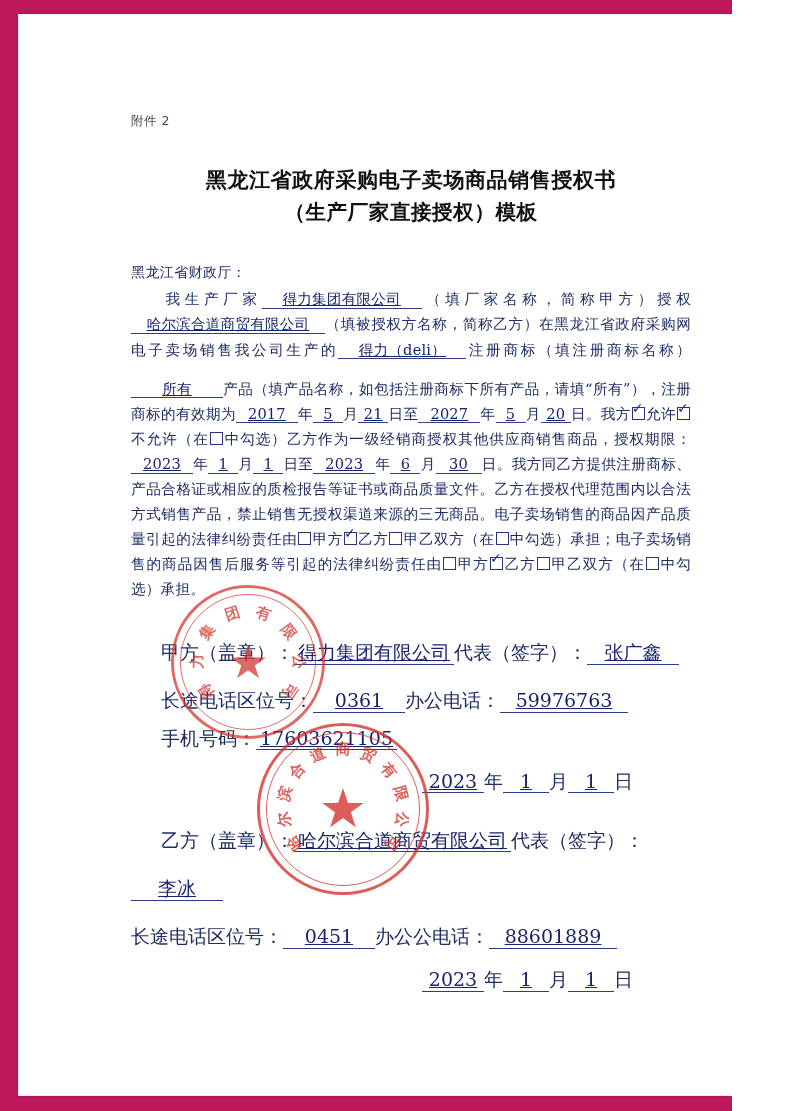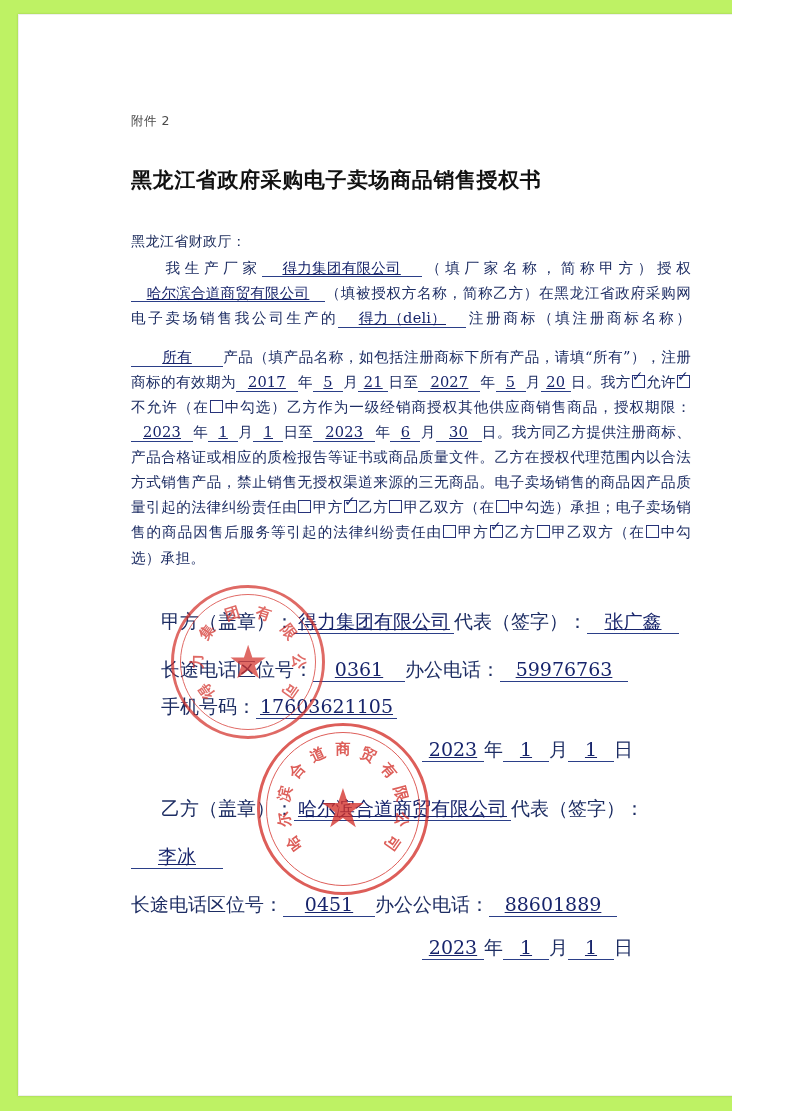--- a/index.html
+++ b/index.html
@@ -14,7 +14,7 @@
     position: relative;
     width: 732px;
     height: 1111px;
-    background: #bef264;
+    background: #be185d;
     overflow: hidden;
   }
   .paper {

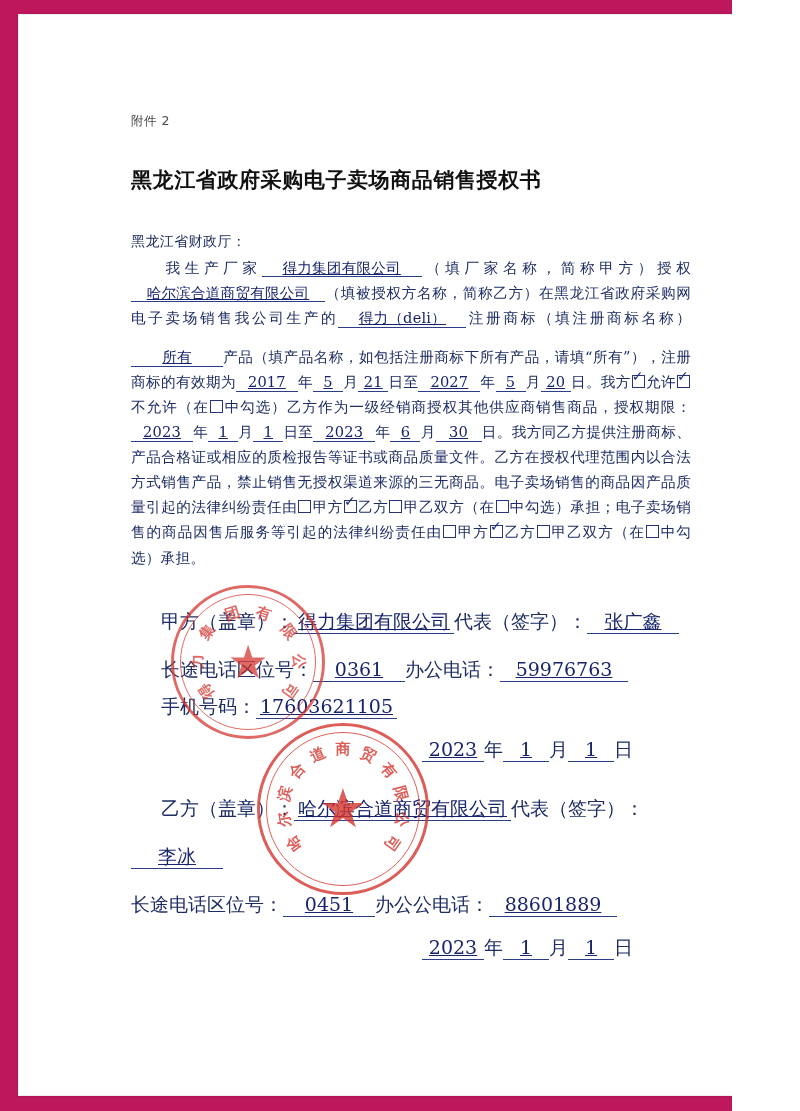--- a/index.html
+++ b/index.html
@@ -41,7 +41,7 @@
     font-family: "DejaVu Sans", sans-serif;
   }
   .title {
-    text-align: left;
+    text-align: center;
     font-size: 21px;
     font-weight: bold;
     color: #111;

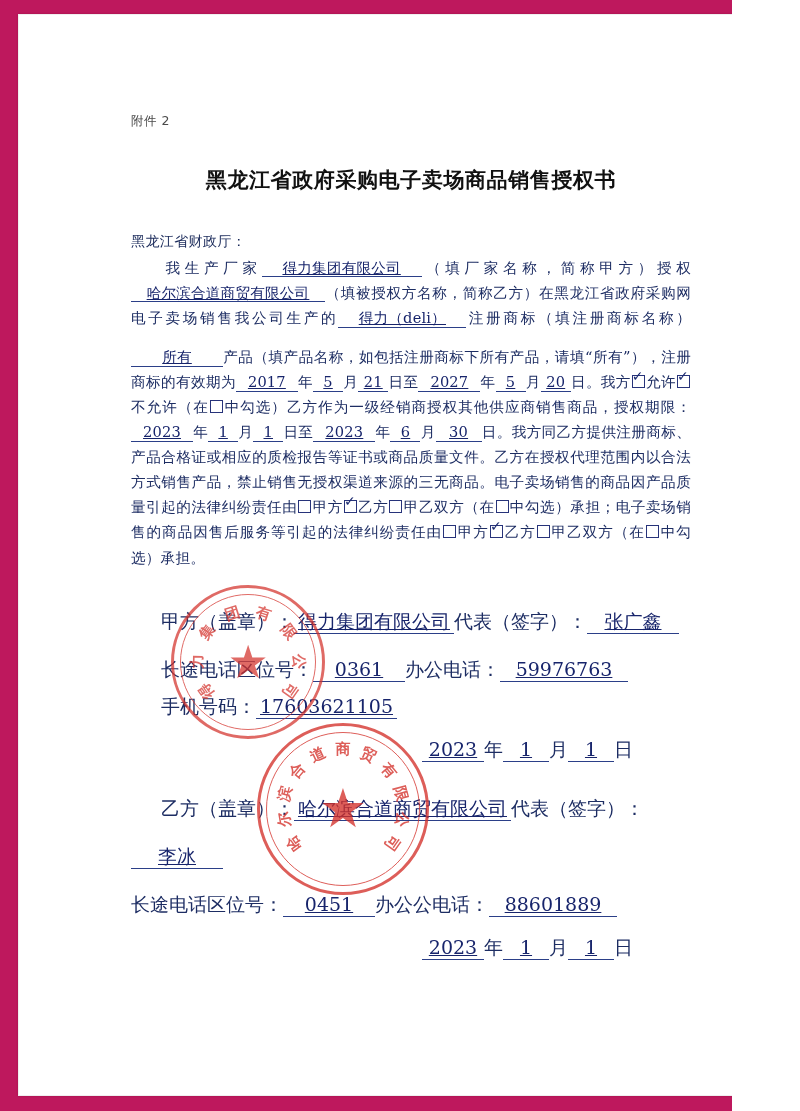--- a/index.html
+++ b/index.html
@@ -189,6 +189,7 @@
 
       <div class="title">
         <span>黑龙江省政府采购电子卖场商品销售授权书</span>
+        <span class="line2">（生产厂家直接授权）模板</span>
       </div>
 
       <div class="recipient">黑龙江省财政厅：</div>

